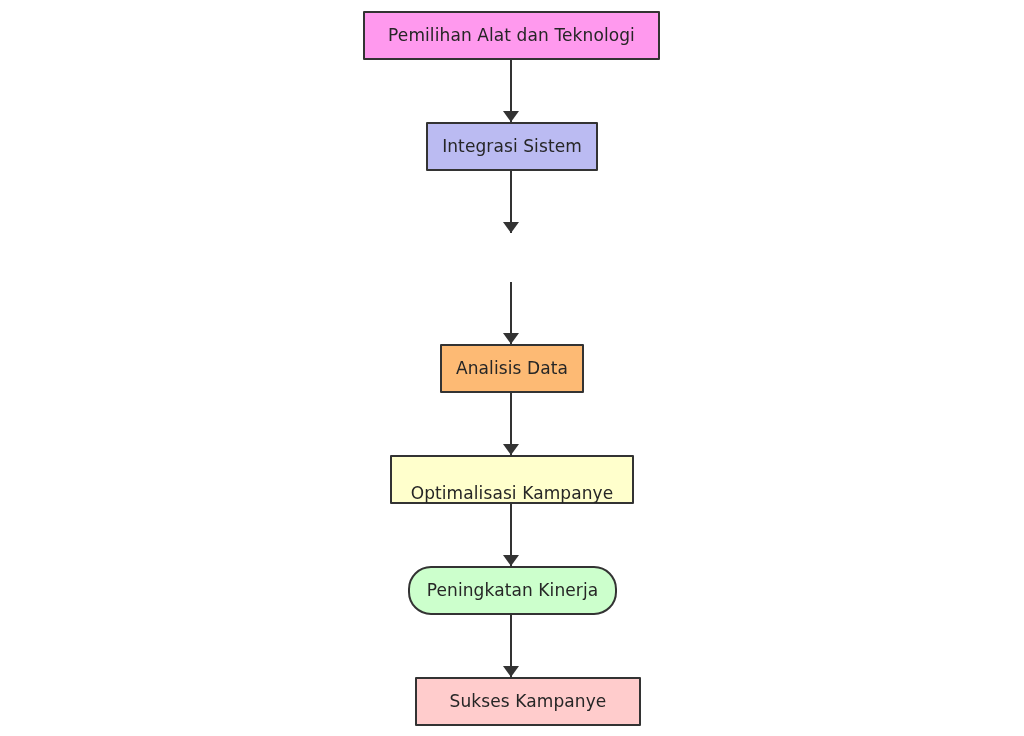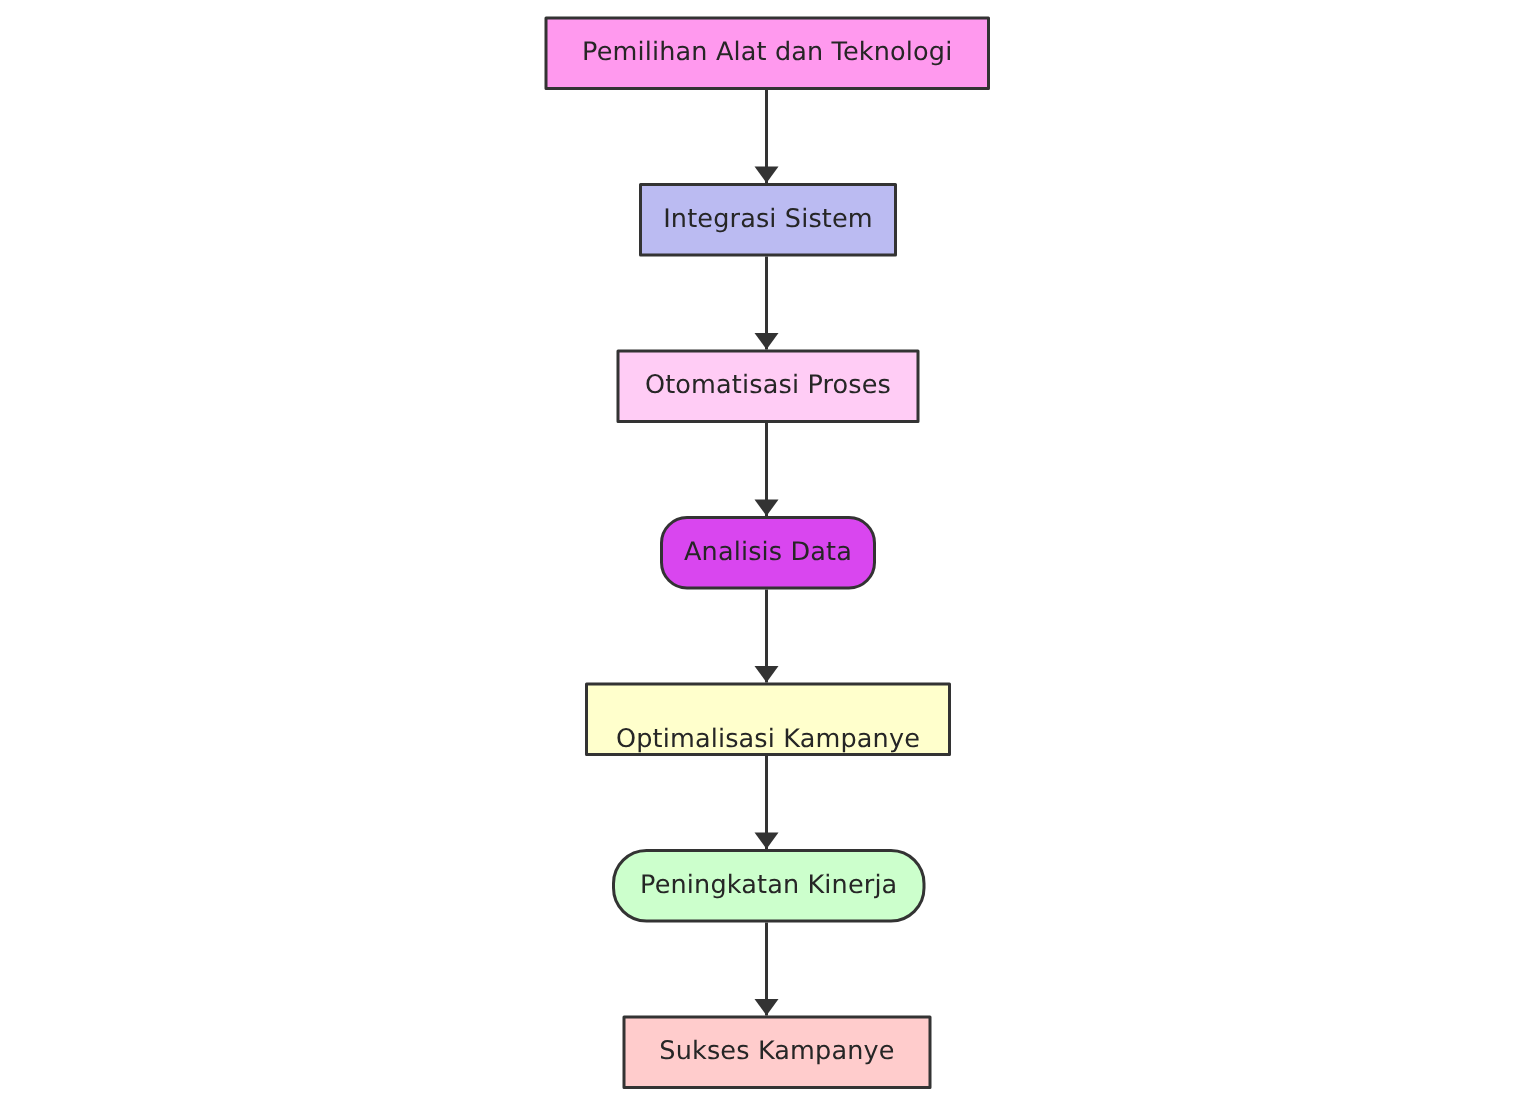--- a/index.html
+++ b/index.html
@@ -105,9 +105,6 @@
   <div class="flow-node" style="left: 363px; top: 11px; width: 297px; height: 49px; background: rgb(255, 153, 238); border-color: rgb(51, 51, 51); color: rgb(38, 38, 38);">
     <span class="node-label">Pemilihan Alat dan Teknologi</span>
   </div>
-  <div class="flow-node" style="left: 411px; top: 233px; width: 202px; height: 49px; background: rgb(255, 204, 245); border-color: rgb(51, 51, 51); color: rgb(38, 38, 38);">
-    <span class="node-label">Otomatisasi Proses</span>
-  </div>
   <div class="flow-node" style="left: 440px; top: 344px; width: 144px; height: 49px; background: #d946ef; border-color: rgb(51, 51, 51); color: rgb(38, 38, 38); border-radius: 18px;">
     <span class="node-label">Analisis Data</span>
   </div>

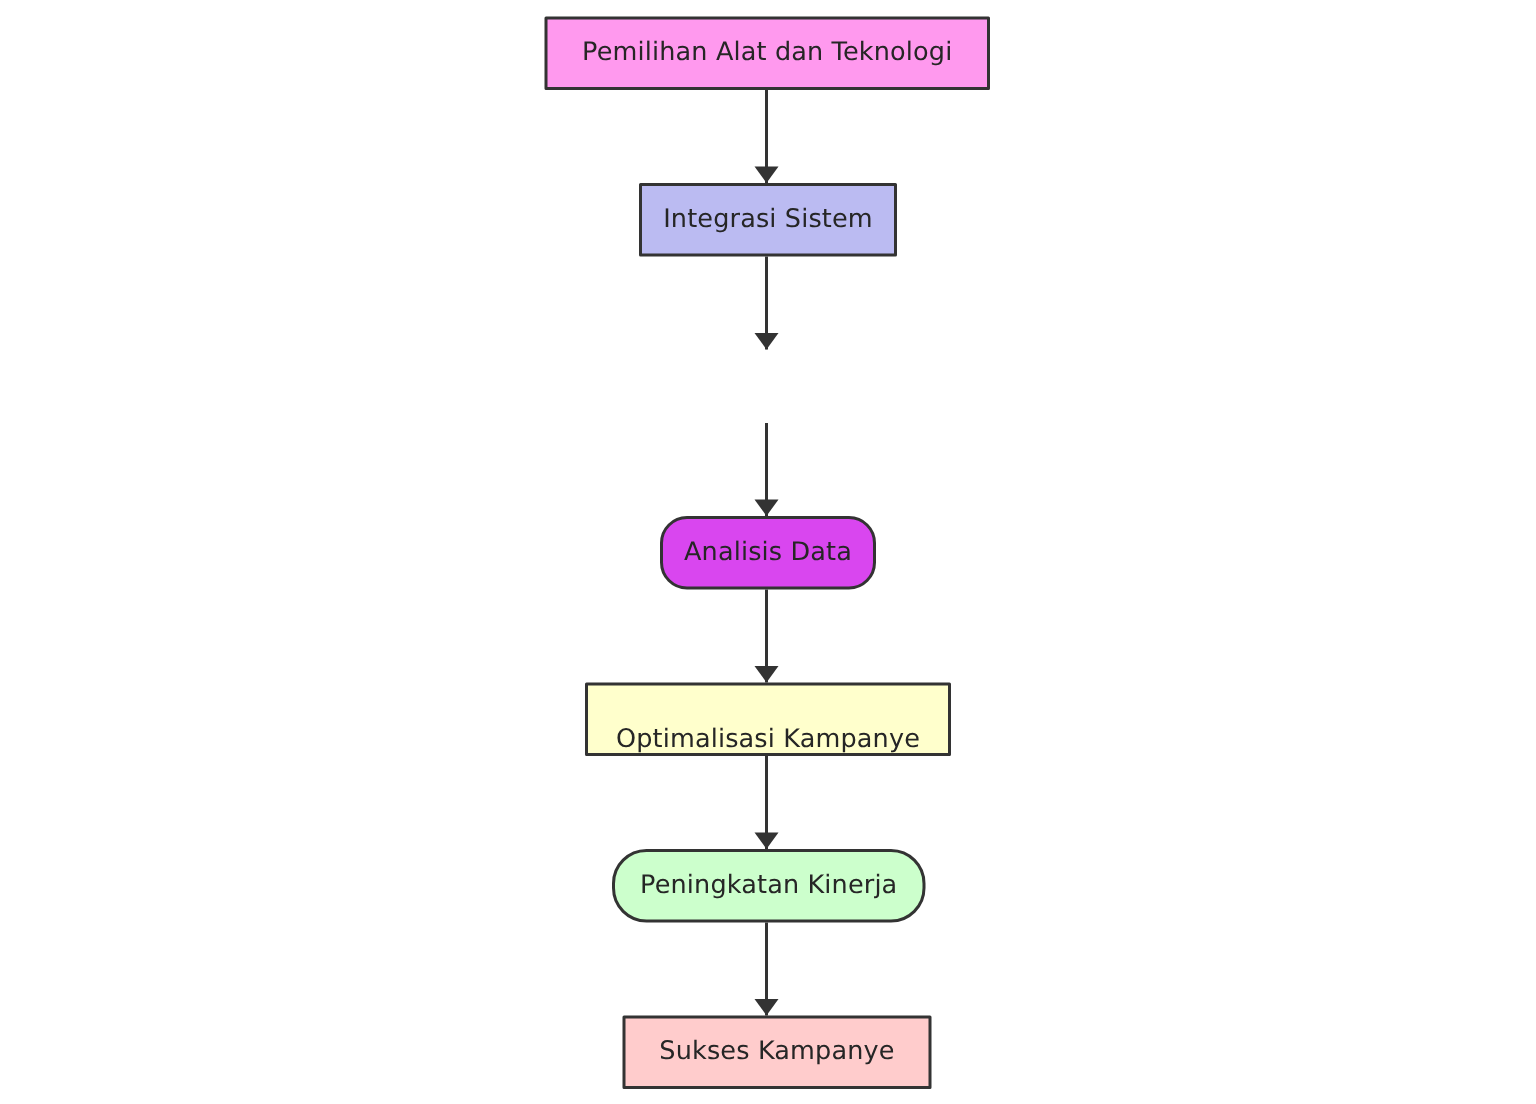--- a/index.html
+++ b/index.html
@@ -105,7 +105,7 @@
   <div class="flow-node" style="left: 363px; top: 11px; width: 297px; height: 49px; background: rgb(255, 153, 238); border-color: rgb(51, 51, 51); color: rgb(38, 38, 38);">
     <span class="node-label">Pemilihan Alat dan Teknologi</span>
   </div>
-  <div class="flow-node" style="left: 440px; top: 344px; width: 144px; height: 49px; background: #d946ef; border-color: rgb(51, 51, 51); color: rgb(38, 38, 38); border-radius: 18px;">
+  <div class="flow-node" style="left: 440px; top: 344px; width: 144px; height: 49px; background: #fdba74; border-color: rgb(51, 51, 51); color: rgb(38, 38, 38);">
     <span class="node-label">Analisis Data</span>
   </div>
   <div class="flow-node" style="left: 390px; top: 455px; width: 244px; height: 49px; background: rgb(255, 255, 204); border-color: rgb(51, 51, 51); color: rgb(38, 38, 38); align-items: flex-end;">

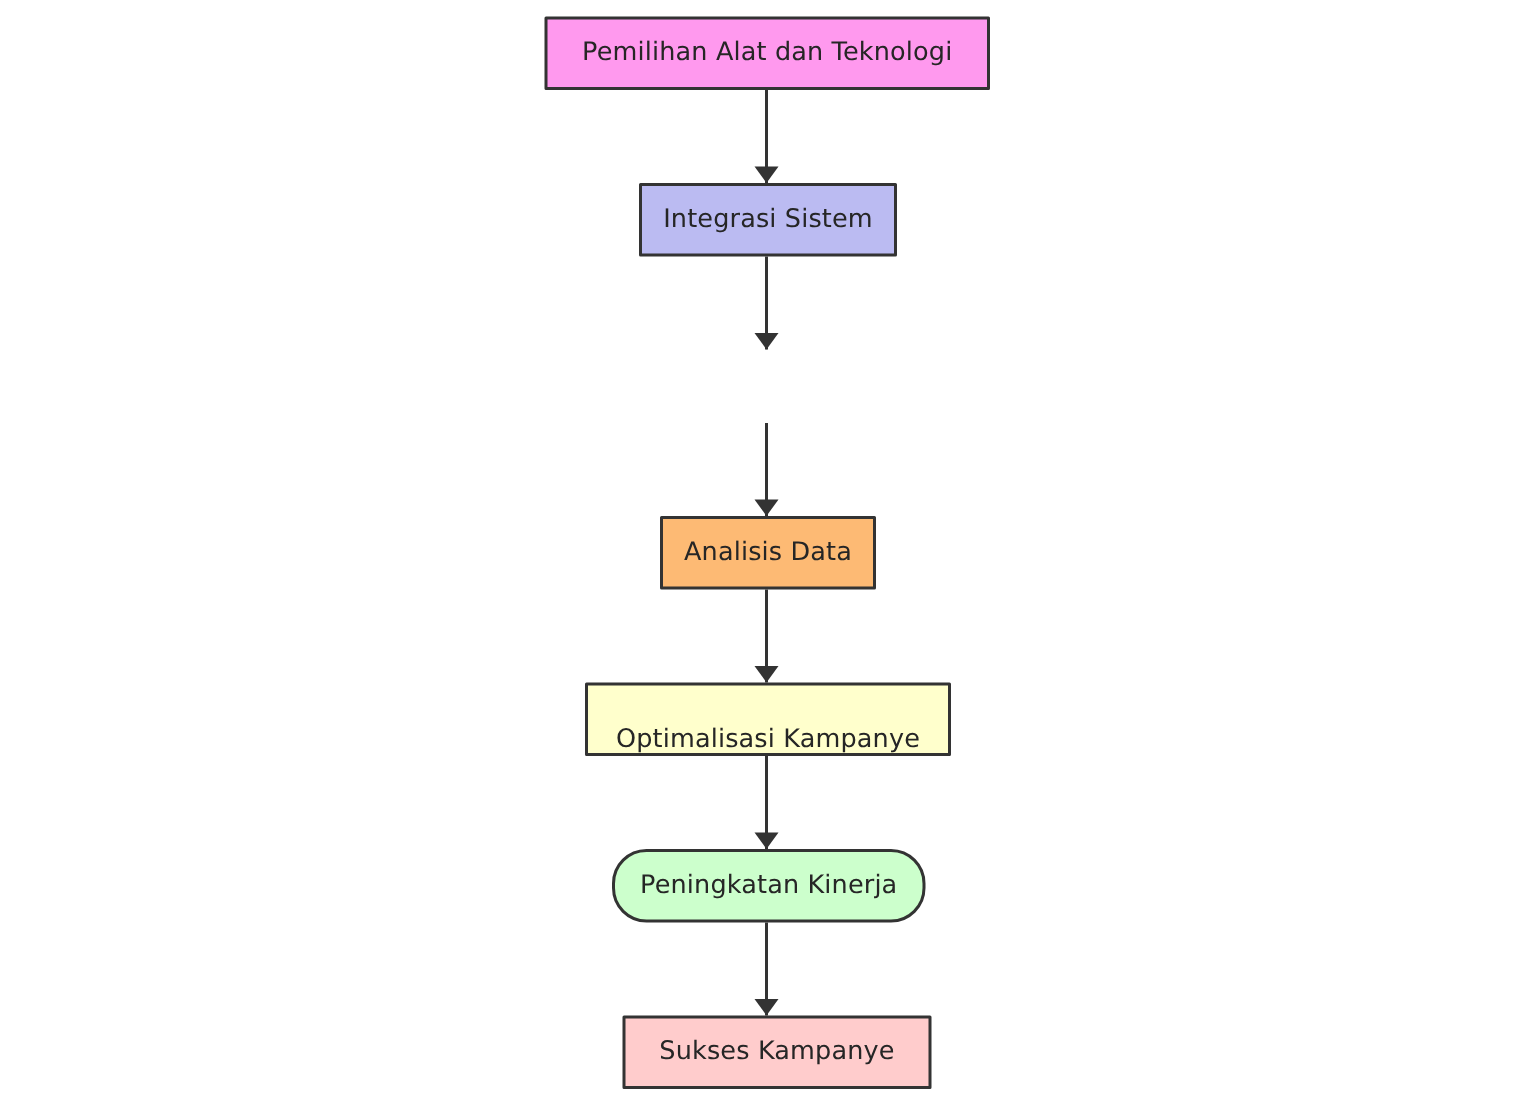--- a/index.html
+++ b/index.html
@@ -114,7 +114,7 @@
   <div class="flow-node" style="left: 408px; top: 566px; width: 209px; height: 49px; background: rgb(204, 255, 204); border-color: rgb(51, 51, 51); color: rgb(38, 38, 38); border-radius: 23px;">
     <span class="node-label">Peningkatan Kinerja</span>
   </div>
-  <div class="flow-node" style="left: 415px; top: 677px; width: 206px; height: 49px; background: rgb(255, 204, 204); border-color: rgb(51, 51, 51); color: rgb(38, 38, 38);">
+  <div class="flow-node" style="left: 415px; top: 677px; width: 226px; height: 49px; background: rgb(255, 204, 204); border-color: rgb(51, 51, 51); color: rgb(38, 38, 38);">
     <span class="node-label">Sukses Kampanye</span>
   </div>
 

